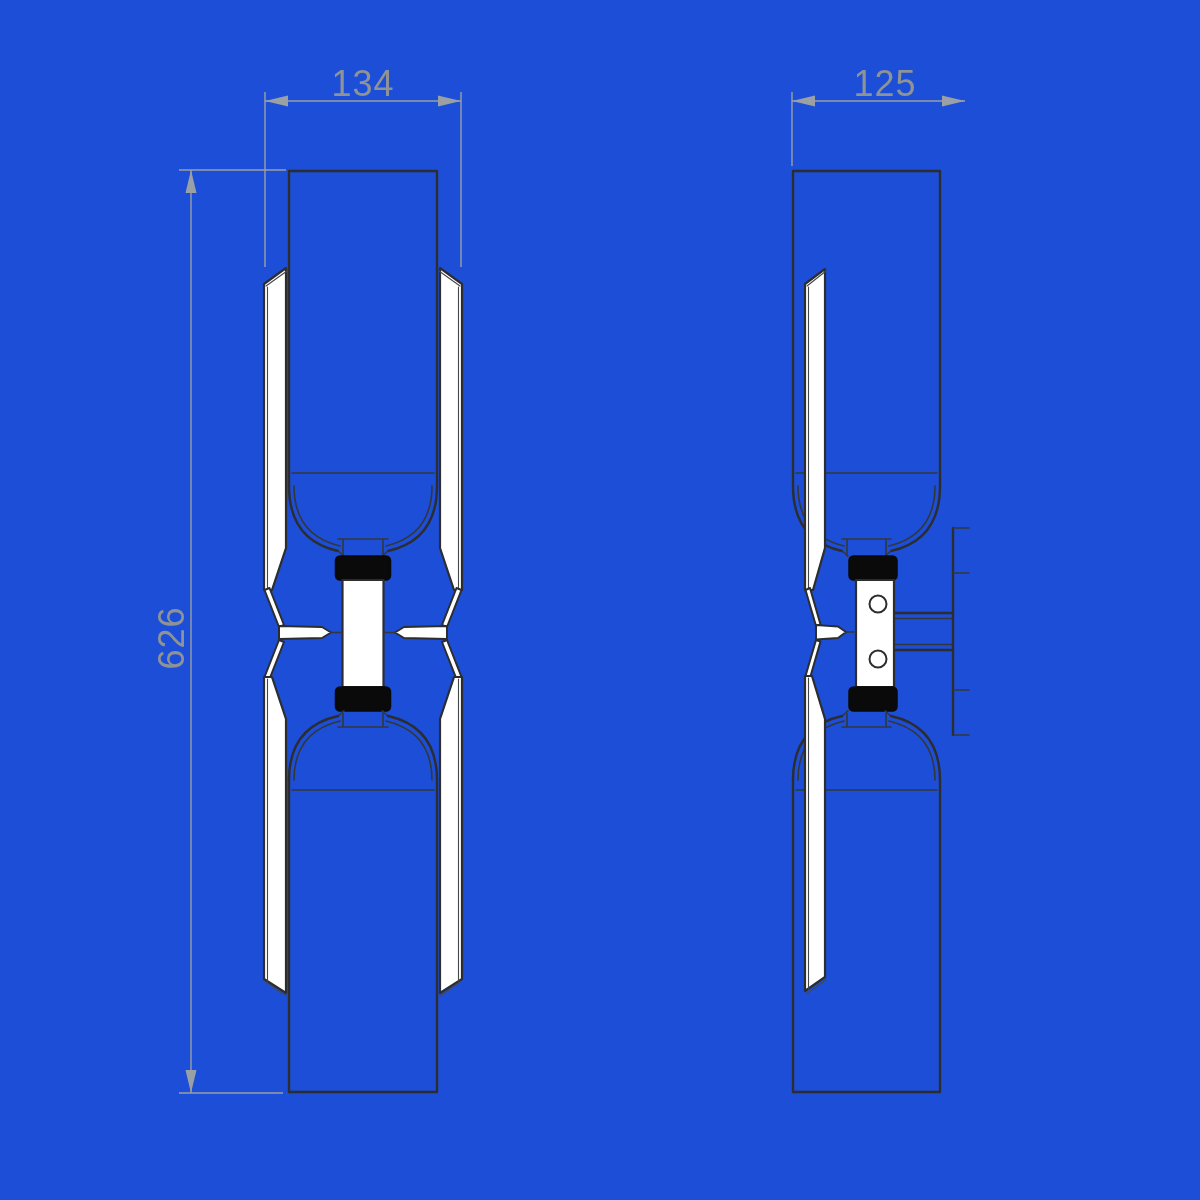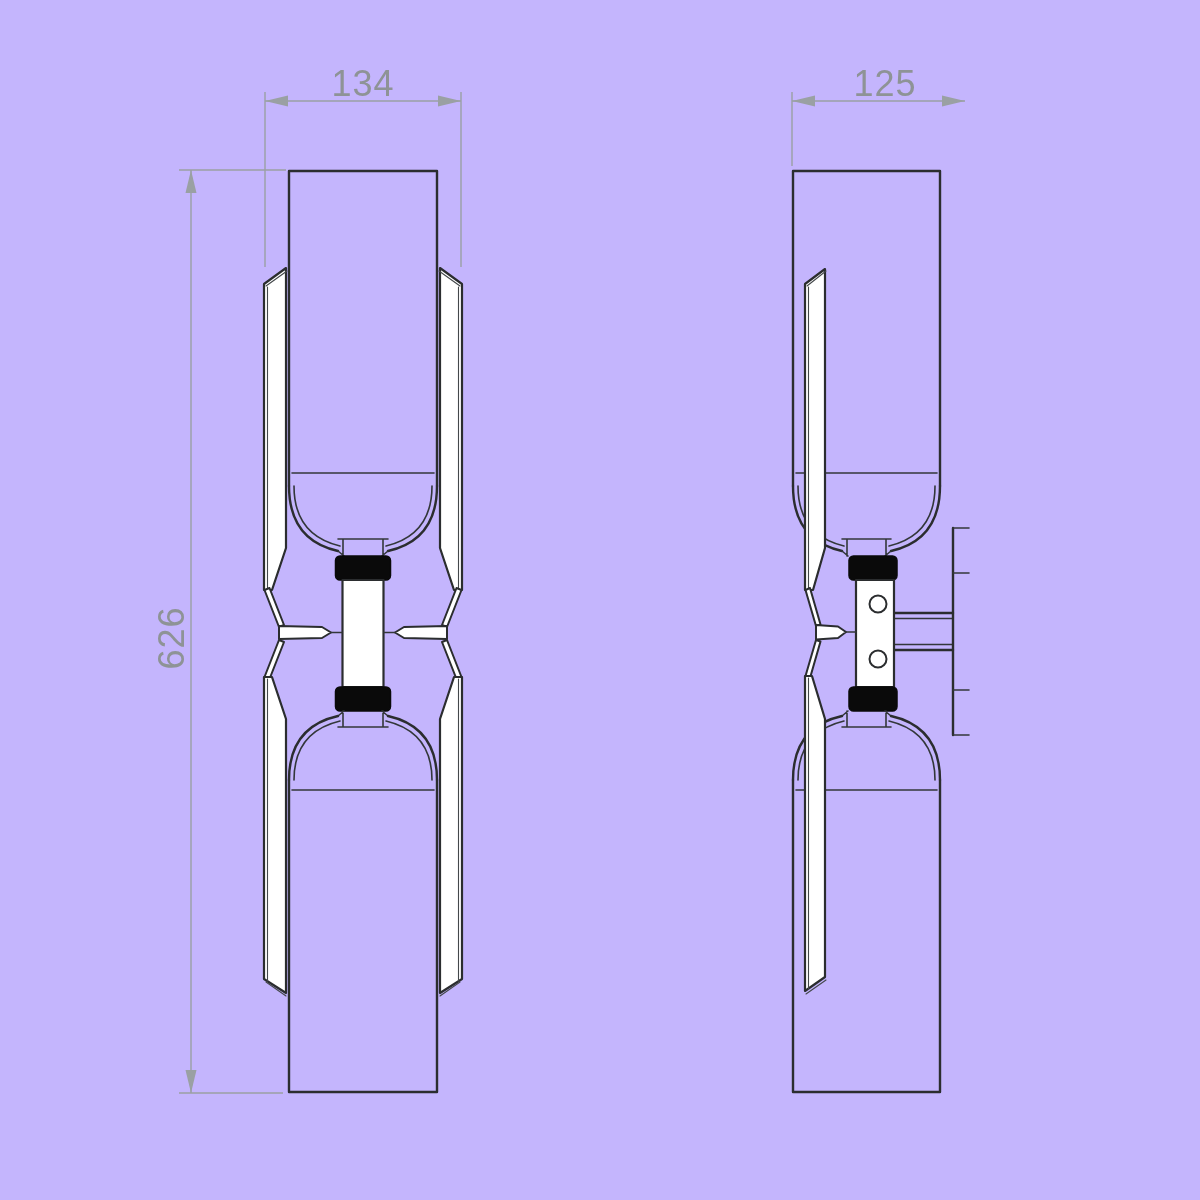--- a/index.html
+++ b/index.html
@@ -3,7 +3,7 @@
 <meta charset="utf-8">
 <style>
   html,body{margin:0;padding:0;background:#ffffff;}
-  .canvas{position:relative;width:1200px;height:1200px;background:#c4b5fd;overflow:hidden;
+  .canvas{position:relative;width:1200px;height:1200px;background:#1d4ed8;overflow:hidden;
           font-family:"Liberation Sans", sans-serif;text-align:center;}
   svg{position:absolute;left:0;top:0;}
   .dk{stroke:#2b2d2f;fill:none;stroke-width:2.4;stroke-linejoin:round;stroke-linecap:round;}

